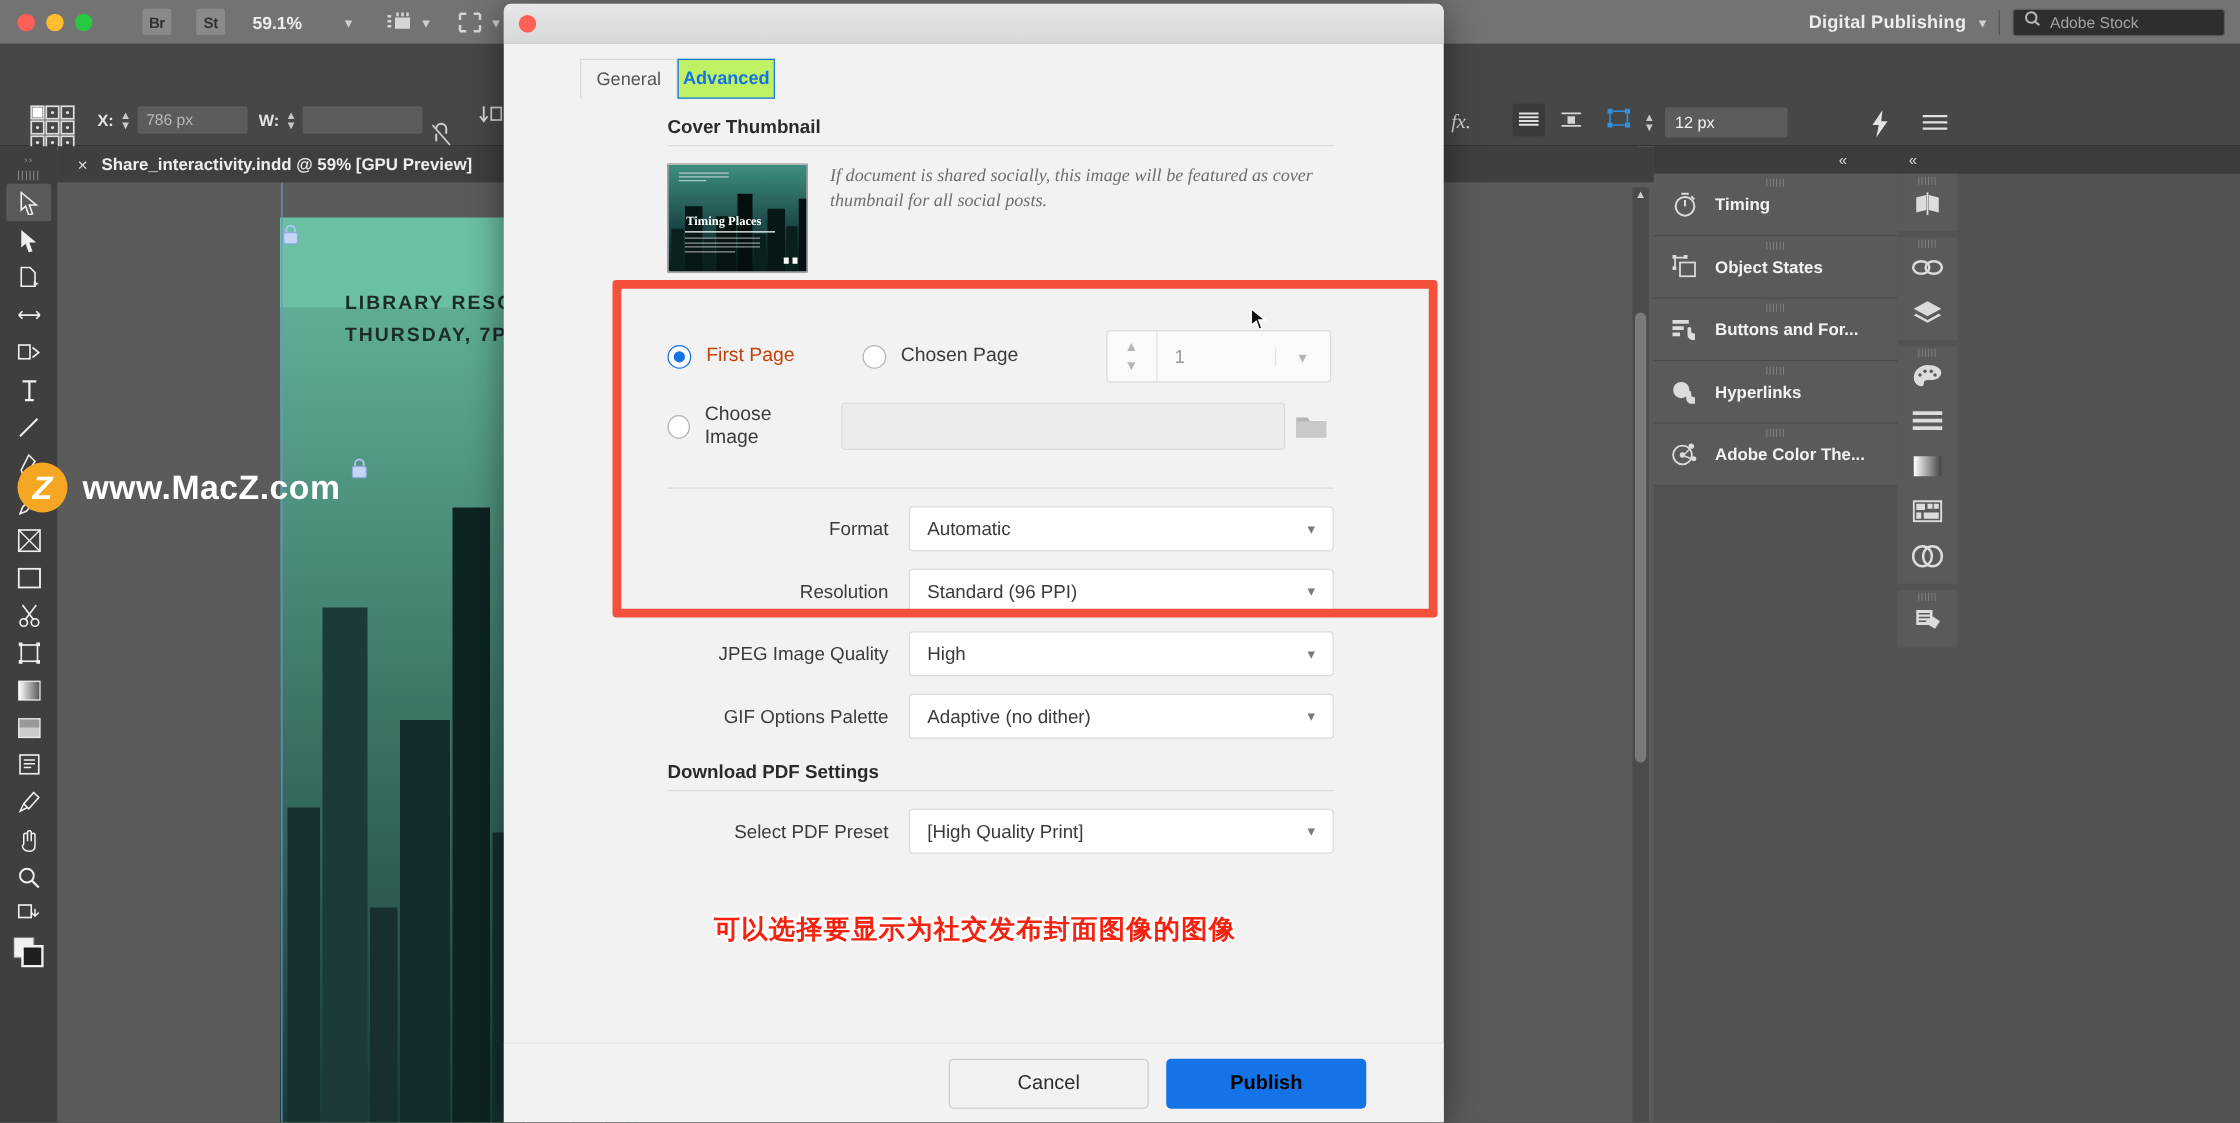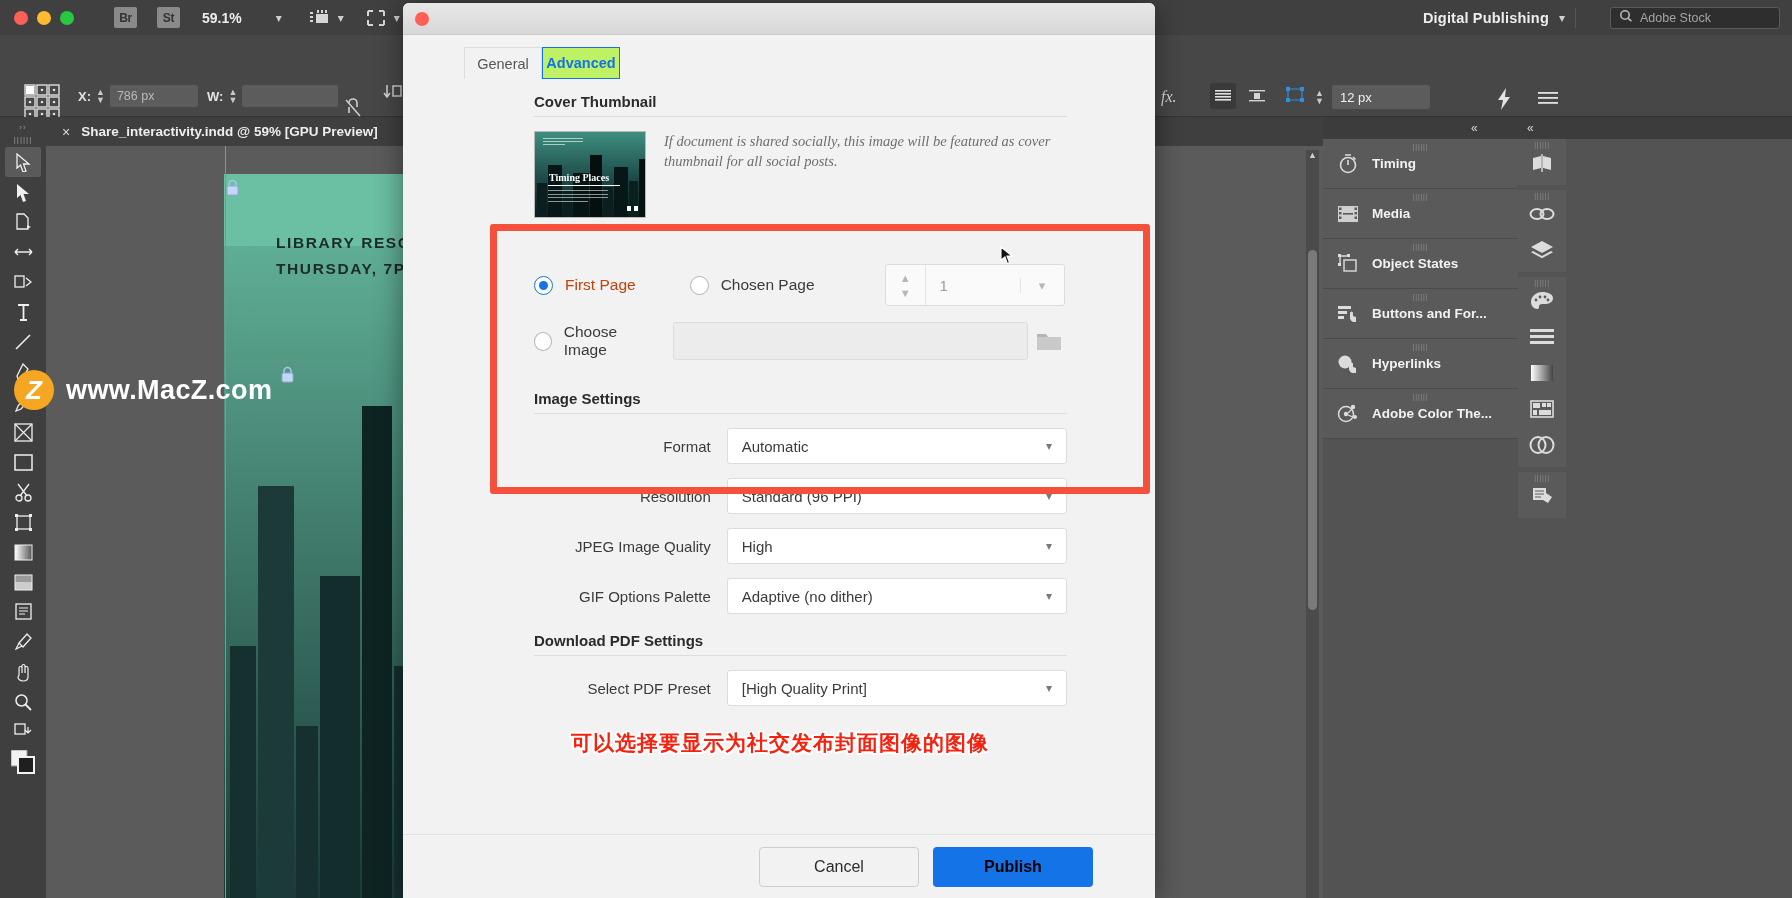--- a/index.html
+++ b/index.html
@@ -14,7 +14,7 @@
   
   .app-menubar {
     position: absolute; left:0; top:0; width:1792px; height:35px;
-    background:#404040; display:flex; align-items:center;
+    background:#737373; display:flex; align-items:center;
   }
   .traffic { display:flex; gap:9px; padding-left:14px; align-items:center; }
   .tl { width:14px; height:14px; border-radius:50%; }

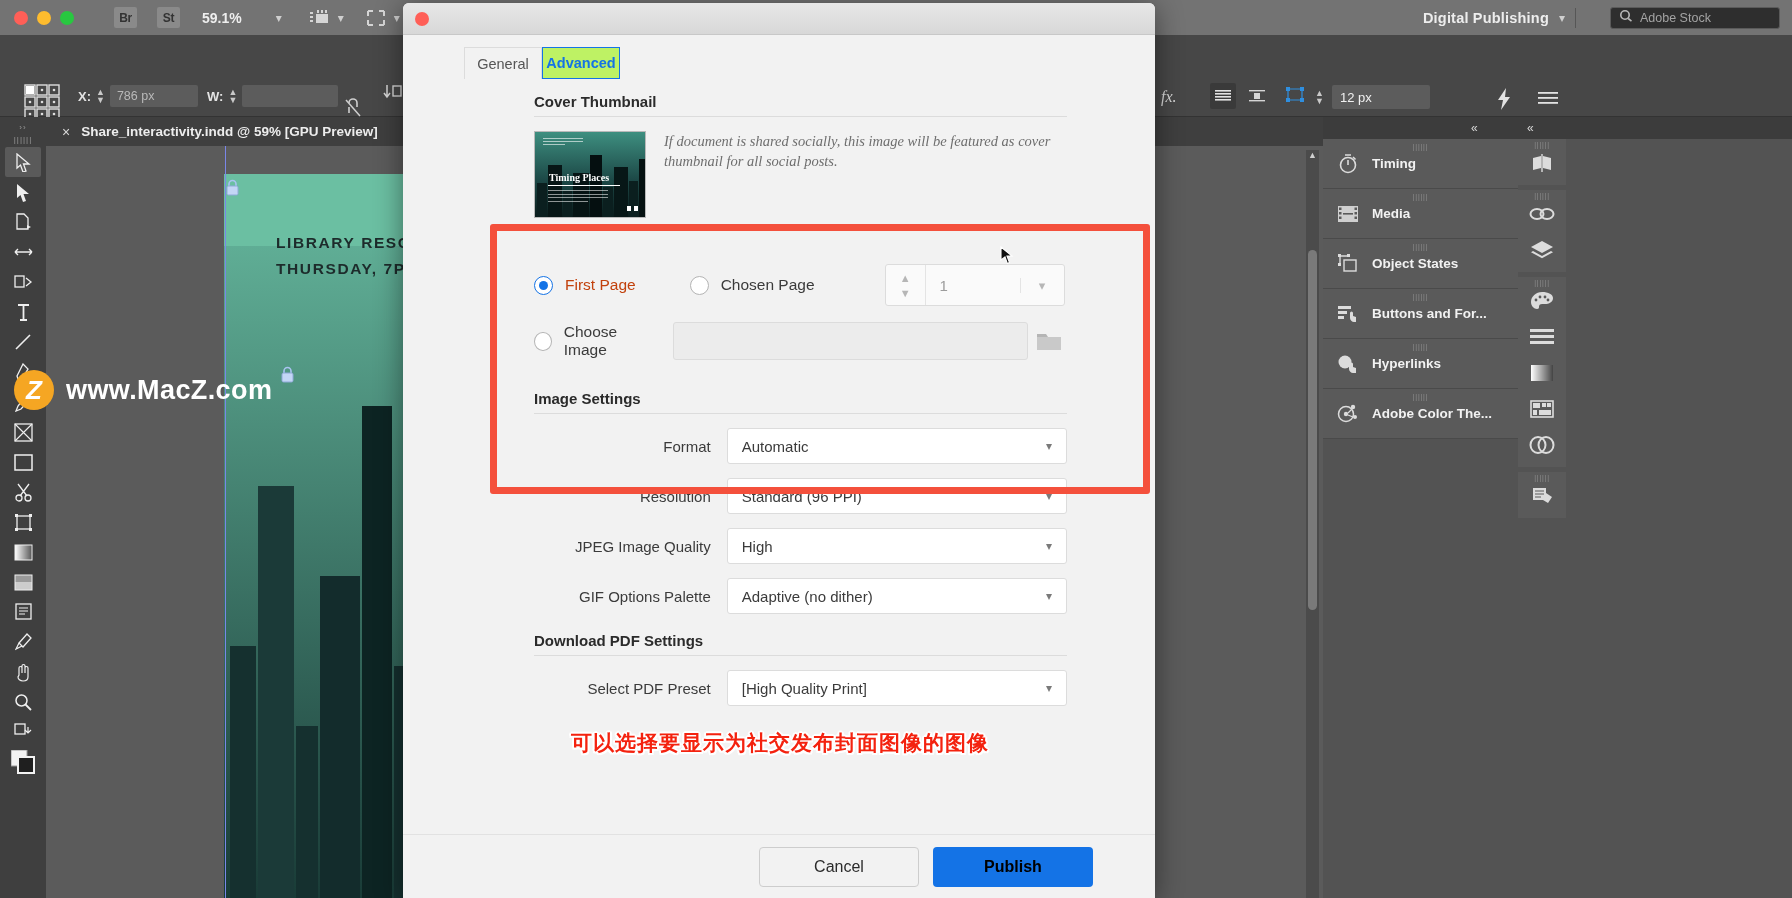--- a/index.html
+++ b/index.html
@@ -40,7 +40,7 @@
   .dp-label { color:#ededed; font-size:14.5px; font-weight:bold; letter-spacing:.2px; }
   .stock-box {
     width:170px; height:22px; background:#2e2e2e; border:1px solid #5a5a5a;
-    border-radius:3px; display:flex; align-items:center; gap:6px; padding-left:8px;margin-left:24px;
+    border-radius:3px; display:flex; align-items:center; gap:6px; padding-left:8px;
   }
   .stock-box span.ph { color:#a3a3a3; font-size:12.5px; }
 

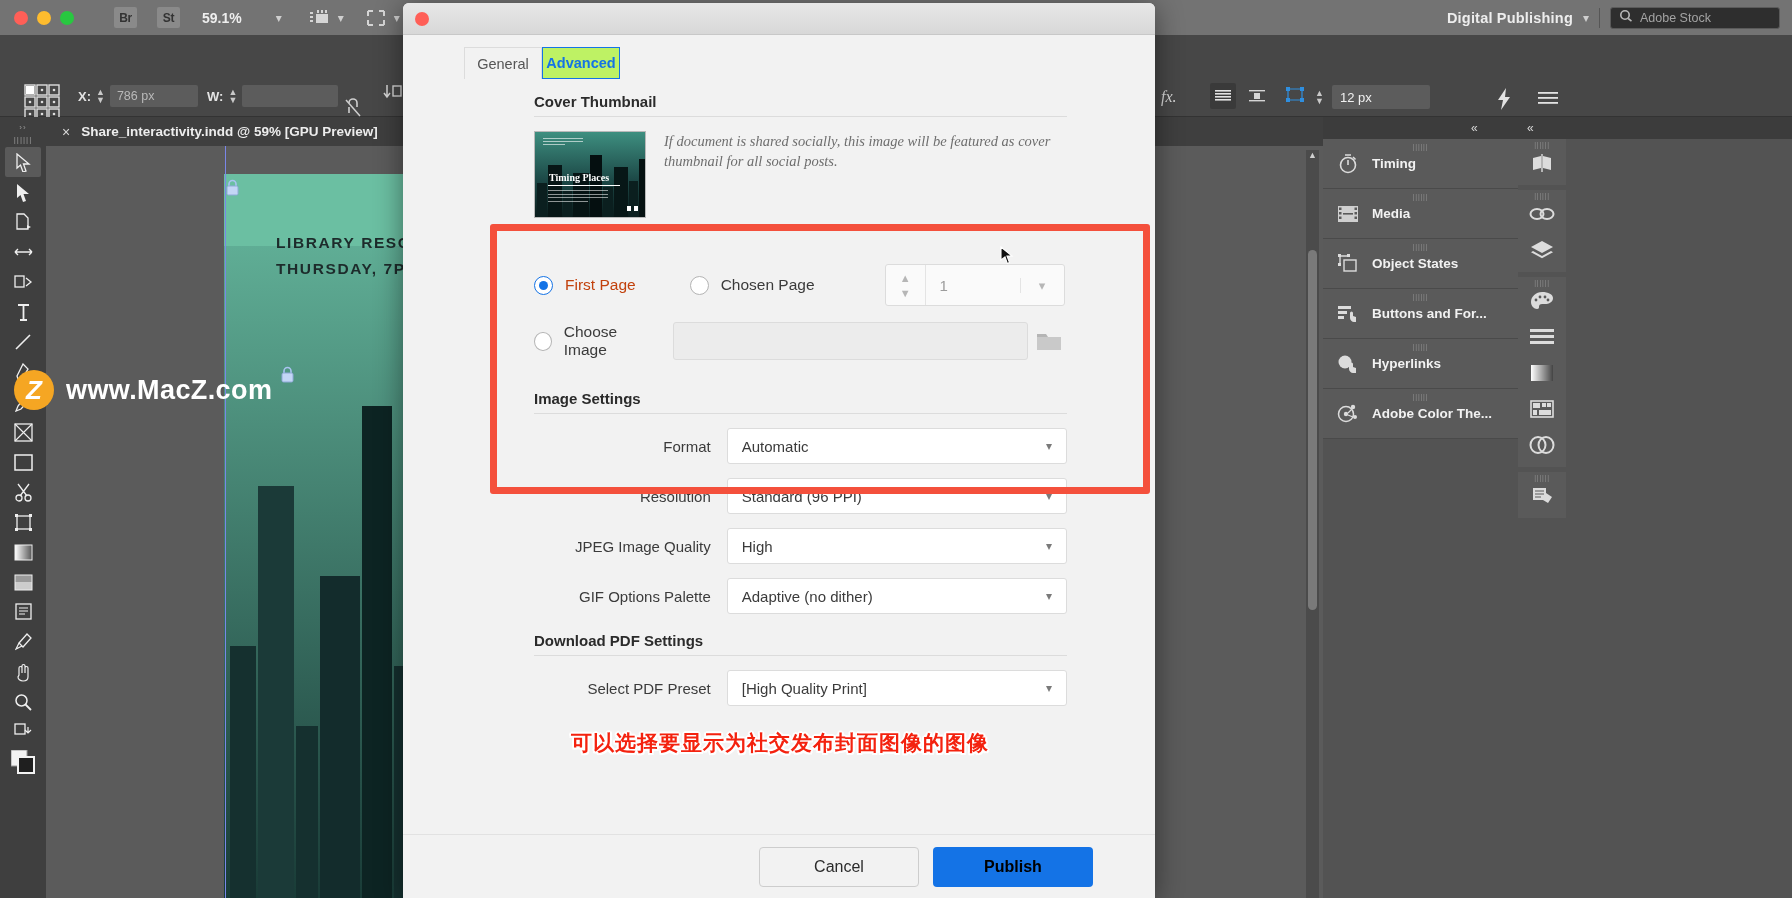--- a/index.html
+++ b/index.html
@@ -706,24 +706,6 @@
             </svg>
         </span>
         <span class="plabel">Timing</span>
-      </div>
-      <div class="panel-item">
-        <span class="grip2">||||||</span>
-        <span class="picon">
-          <svg width="22" height="18" viewBox="0 0 22 18">
-              <rect x="1" y="1" width="20" height="16" fill="#cfcfcf"></rect>
-              <g fill="#5a5a5a">
-                <rect x="2" y="2.5" width="2.5" height="2.5"></rect>
-                <rect x="2" y="7" width="2.5" height="2.5"></rect>
-                <rect x="2" y="11.5" width="2.5" height="2.5"></rect>
-                <rect x="17.5" y="2.5" width="2.5" height="2.5"></rect>
-                <rect x="17.5" y="7" width="2.5" height="2.5"></rect>
-                <rect x="17.5" y="11.5" width="2.5" height="2.5"></rect>
-                <rect x="6" y="8" width="10" height="1.6"></rect>
-              </g>
-            </svg>
-        </span>
-        <span class="plabel">Media</span>
       </div>
       <div class="panel-item">
         <span class="grip2">||||||</span>

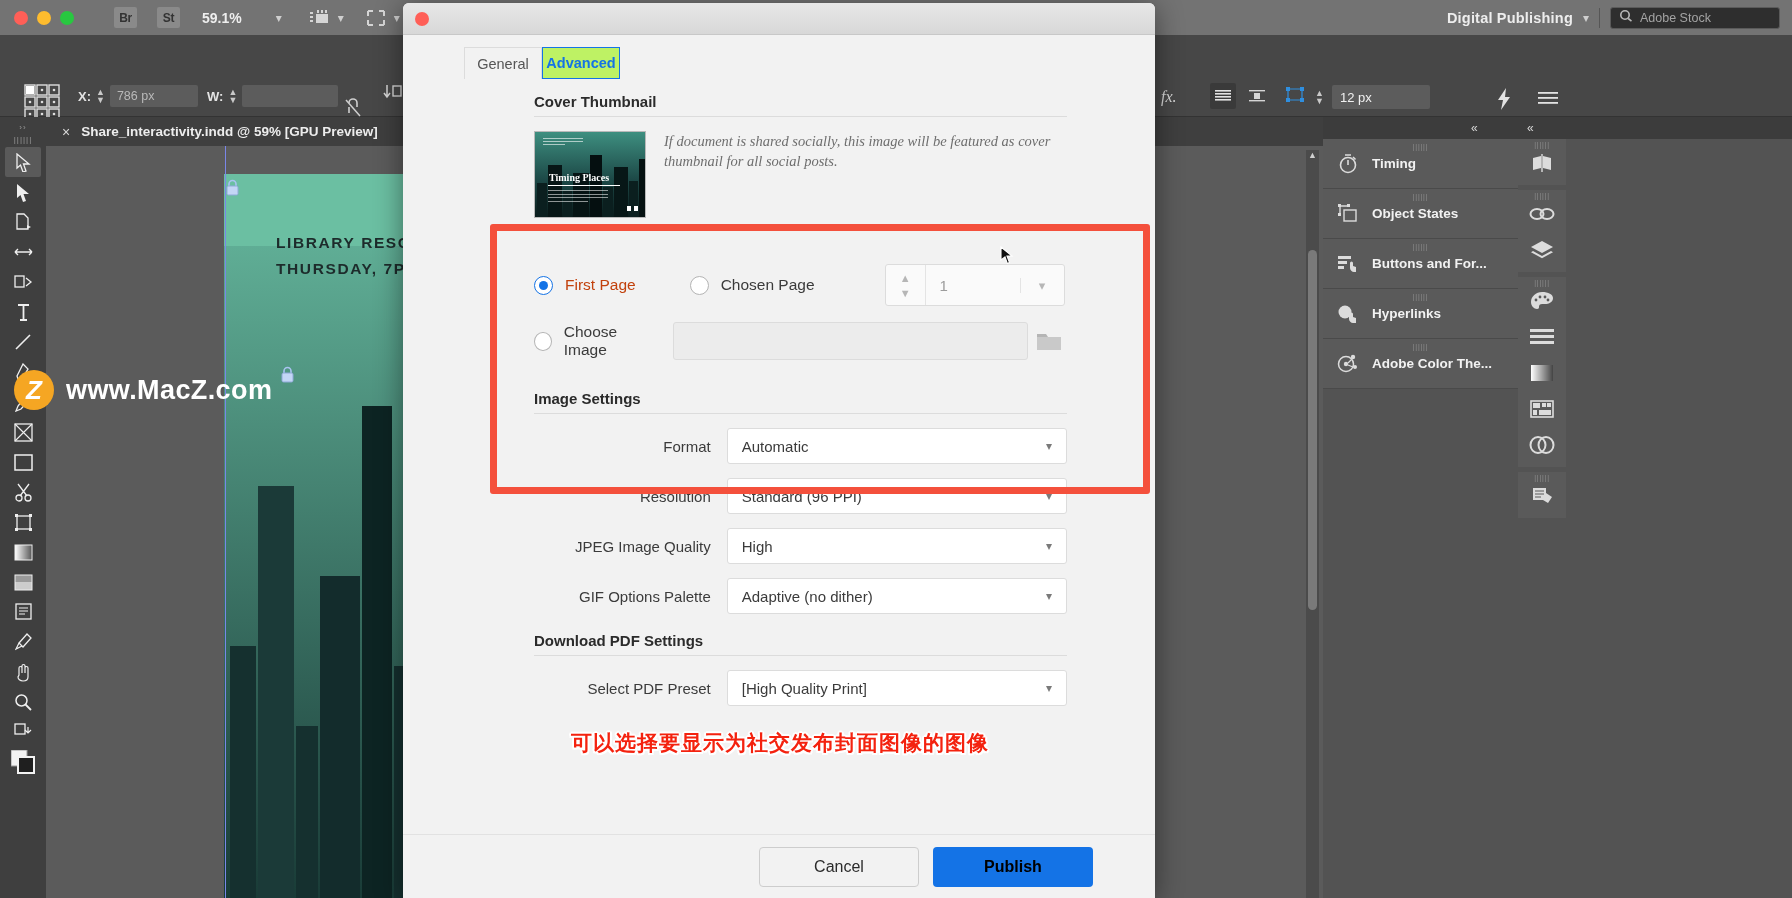--- a/index.html
+++ b/index.html
@@ -942,7 +942,6 @@
       </div>
 
       <div style="margin-top:30px;">
-        <div class="sec-title">Image Settings</div>
         <div class="hr"></div>
 
         <div class="field-line">

